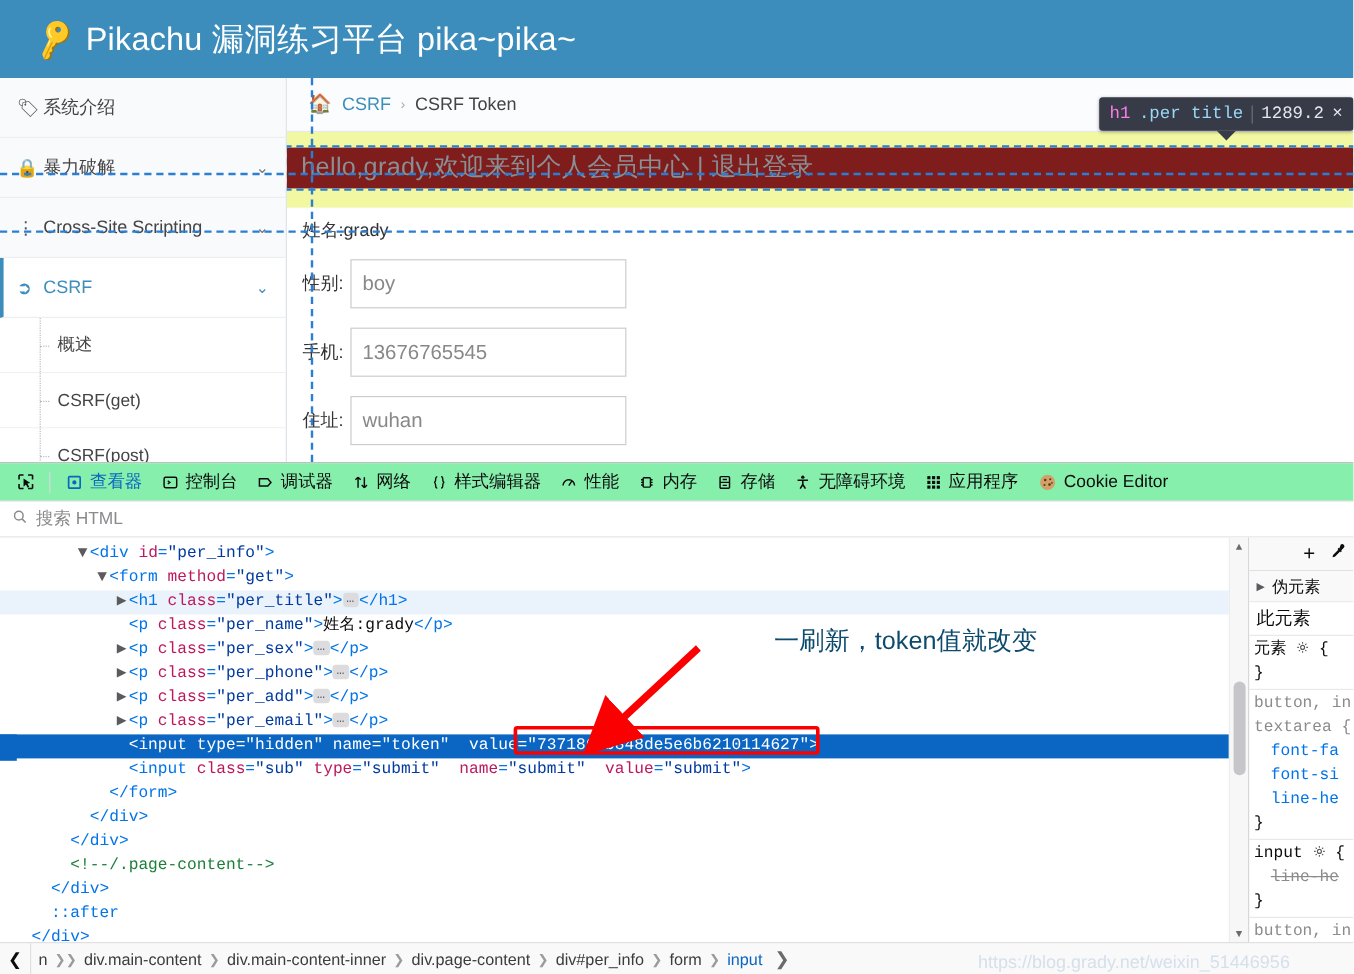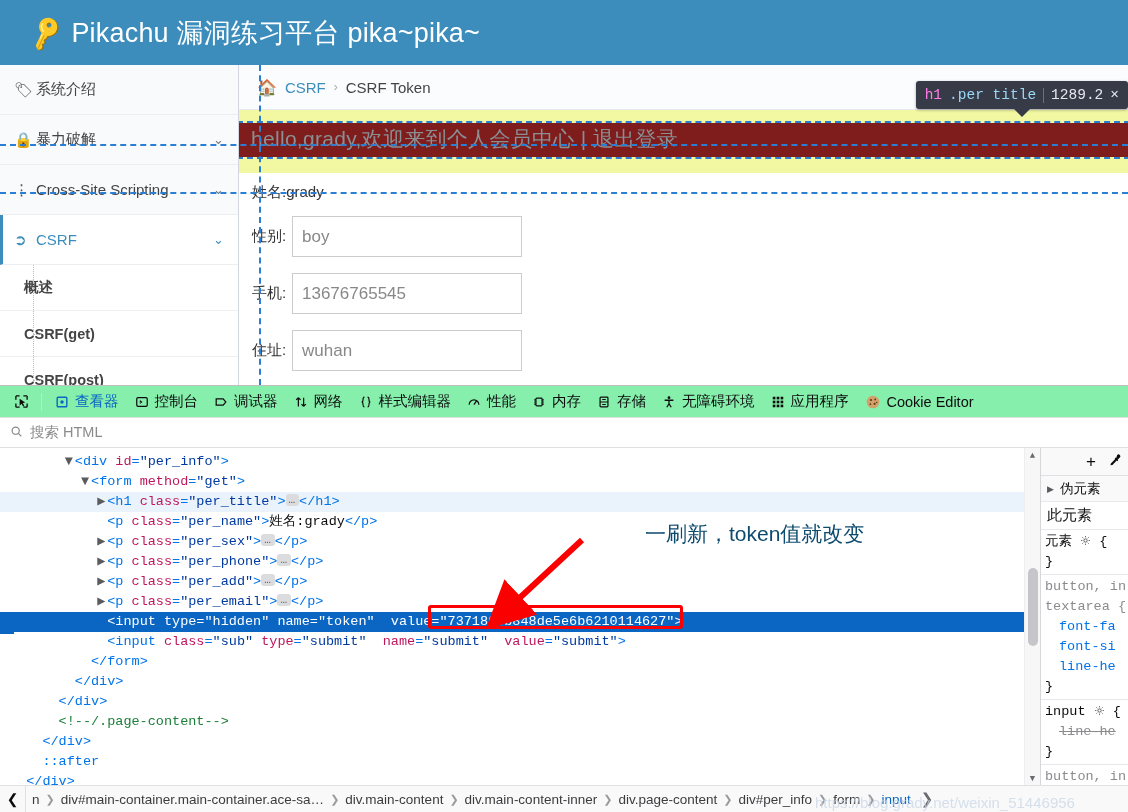--- a/index.html
+++ b/index.html
@@ -36,7 +36,7 @@
   .side-item.active .ic, .side-item.active .chev { color:#3c8dbc; }
   .side-sub {
     height:46px; display:flex; align-items:center; font-size:14.5px; color:#444;
-    padding-left:24px; background:#fff; border-bottom:1px solid #f0f0f0; position:relative;font-weight:bold;
+    padding-left:48px; background:#fff; border-bottom:1px solid #f0f0f0; position:relative;
   }
   .side-sub:before{ content:""; position:absolute; left:33px; top:0; bottom:0; border-left:1px dotted #bbb;}
   .side-sub:after{ content:""; position:absolute; left:33px; top:50%; width:8px; border-top:1px dotted #bbb;}

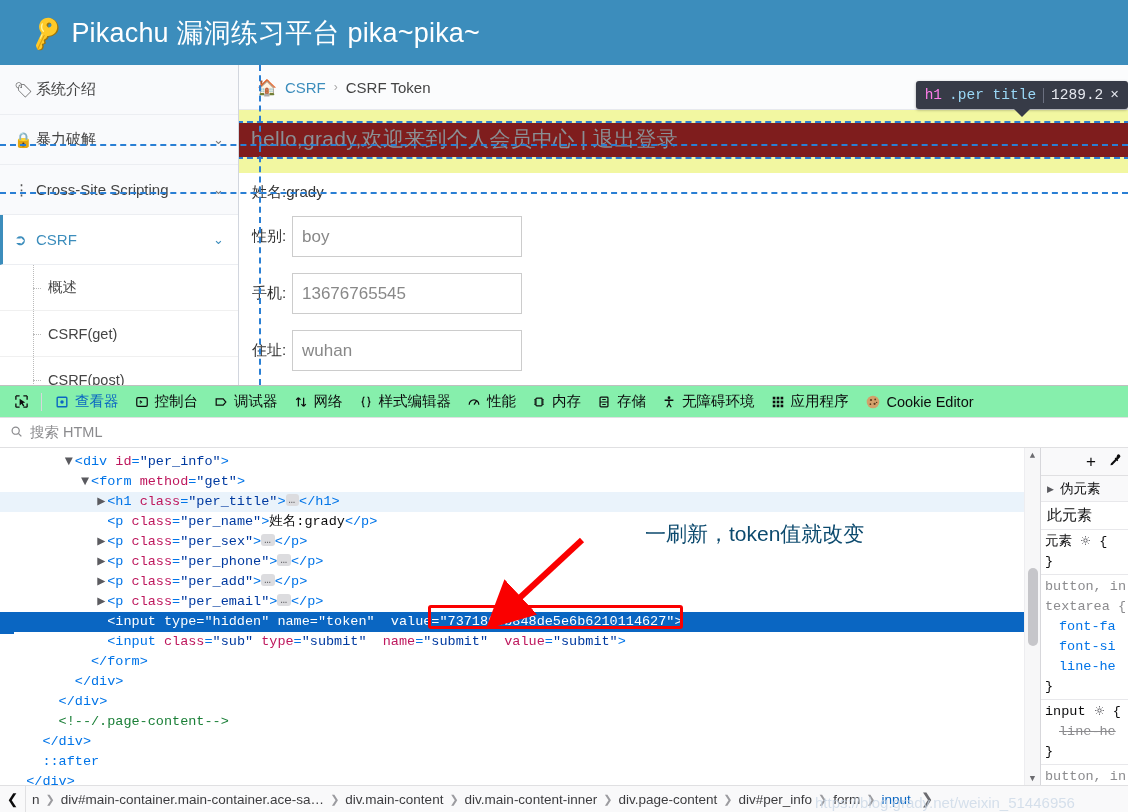--- a/index.html
+++ b/index.html
@@ -484,7 +484,6 @@
     <span class="back">❮</span>
     <span class="cseg">n</span>
     <span class="csep">❯</span>
-    <span class="cseg">div#main-container.main-container.ace-sa…</span>
     <span class="csep">❯</span>
     <span class="cseg">div.main-content</span>
     <span class="csep">❯</span>

